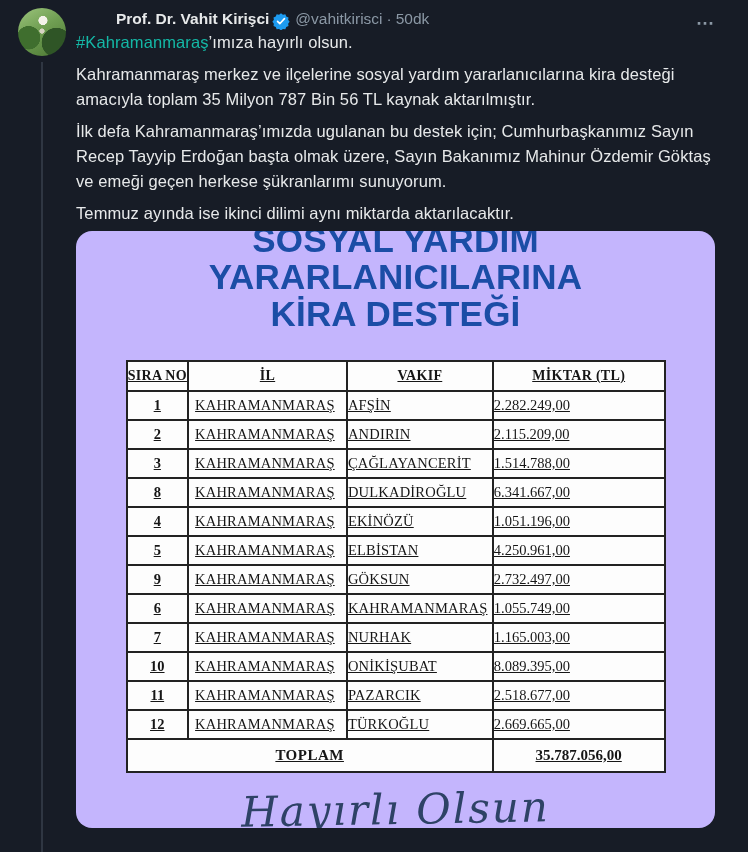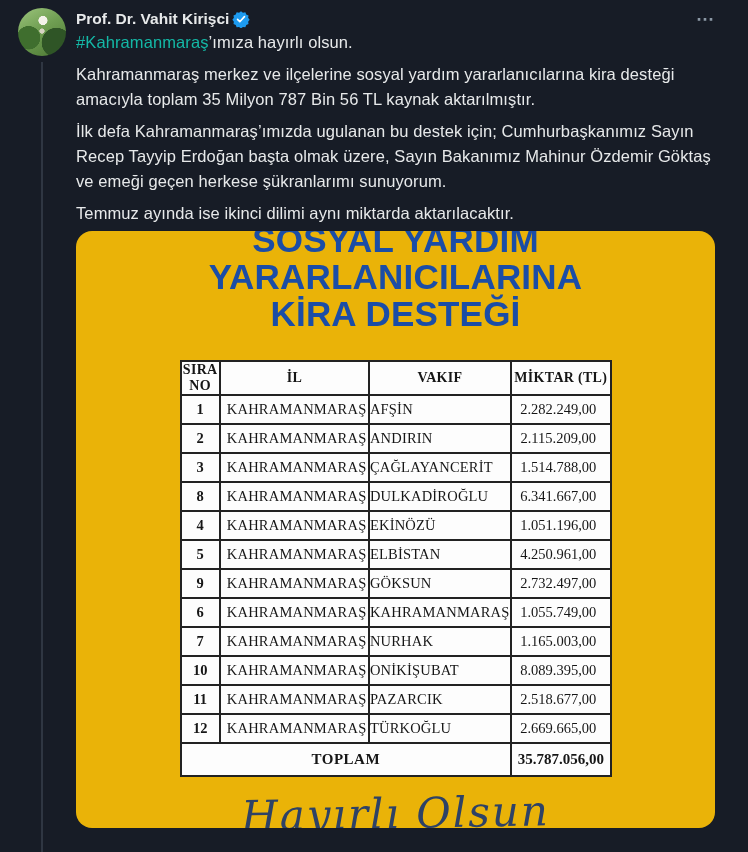--- a/index.html
+++ b/index.html
@@ -28,7 +28,7 @@
 
   
   .content { flex:1; min-width:0; }
-  .header-row { display:flex; align-items:center; color:#e7e9ea; font-size:15.5px; line-height:22px; height:22px; }
+  .header-row { display:flex; align-items:flex-end; color:#e7e9ea; font-size:15.5px; line-height:22px; height:22px;margin-left:40px; }
   .name { font-weight:700; white-space:nowrap; }
   .badge { margin-left:3px; display:flex; align-items:center; }
   .meta { color:#8b98a5; margin-left:5px; white-space:nowrap; }

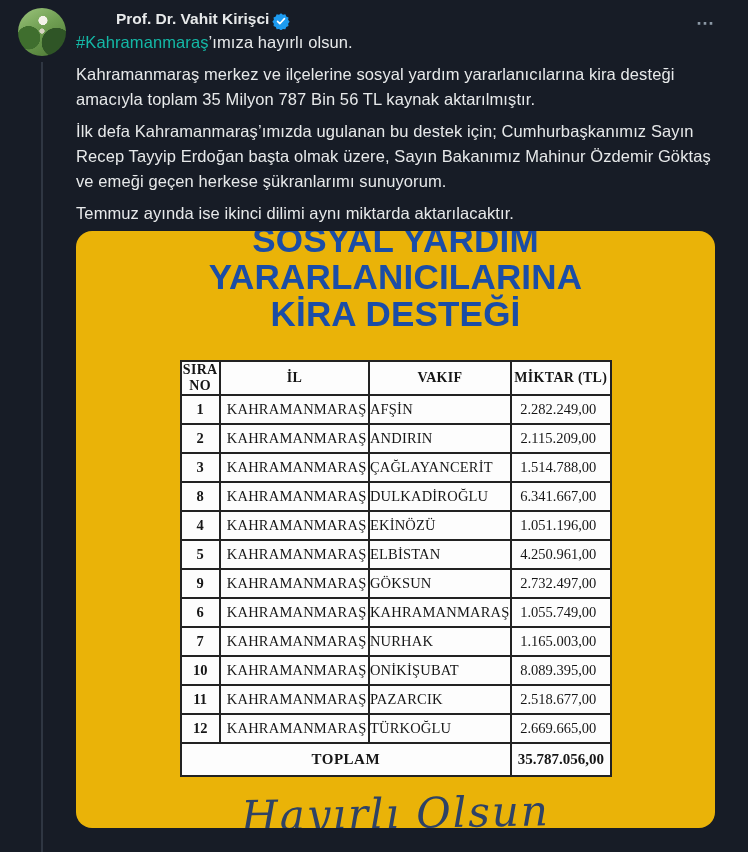--- a/index.html
+++ b/index.html
@@ -106,6 +106,9 @@
           <path fill="none" stroke="#fff" stroke-width="2.2" stroke-linecap="round" stroke-linejoin="round" d="M7.4 12.6l3 3 6.2-6.8"></path>
         </svg>
       </span>
+      <span class="meta">
+        <span>@vahitkirisci</span><span>·</span><span>50dk</span>
+      </span>
       <span class="more">⋯</span>
     </div>
 

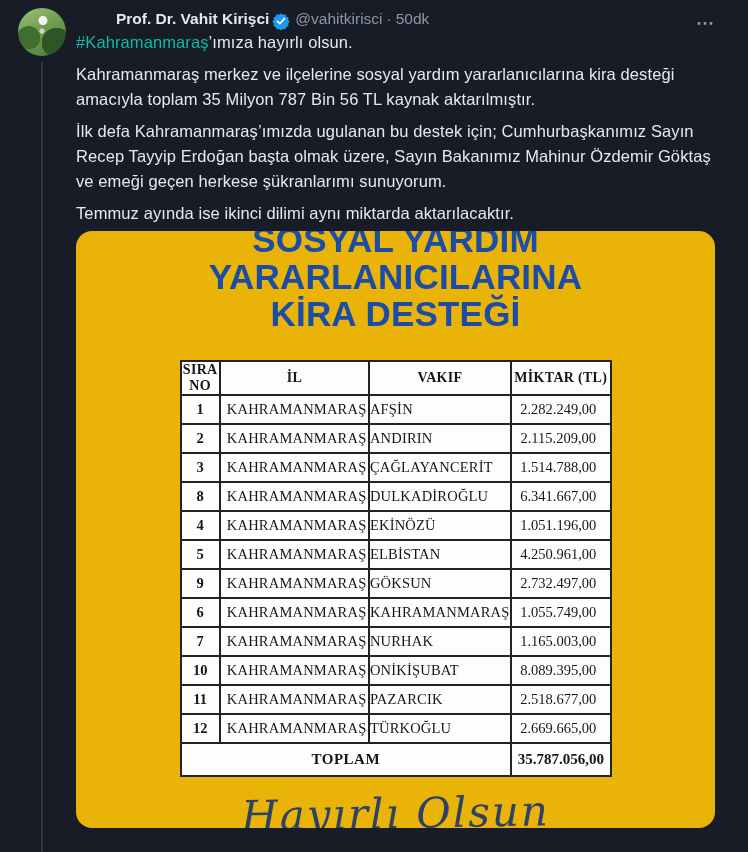--- a/index.html
+++ b/index.html
@@ -42,7 +42,7 @@
   
   .card {
     margin-top:5px;
-    background:#eab308;
+    background:#c4b5fd;
     border-radius:16px;
     height:597px;
     overflow:hidden;

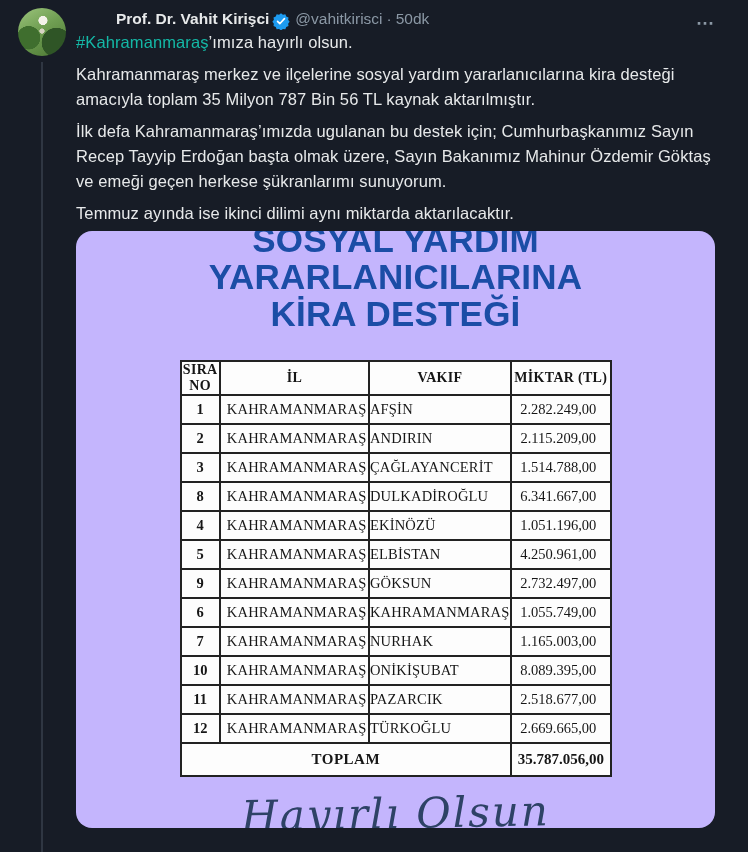--- a/index.html
+++ b/index.html
@@ -59,11 +59,12 @@
   }
 
   table.aid-table {
-    width:432px; margin:28px auto 0;
+    width:540px; margin:28px auto 0;
     border-collapse:collapse;
     font-family:"Liberation Serif", serif;
     color:#161616;
     background:#fdfdfd;
+    text-decoration:underline;
   }
   .aid-table th, .aid-table td { border:2px solid #222; }
   .aid-table th { font-size:14px; font-weight:700; height:30px; letter-spacing:0.3px; }

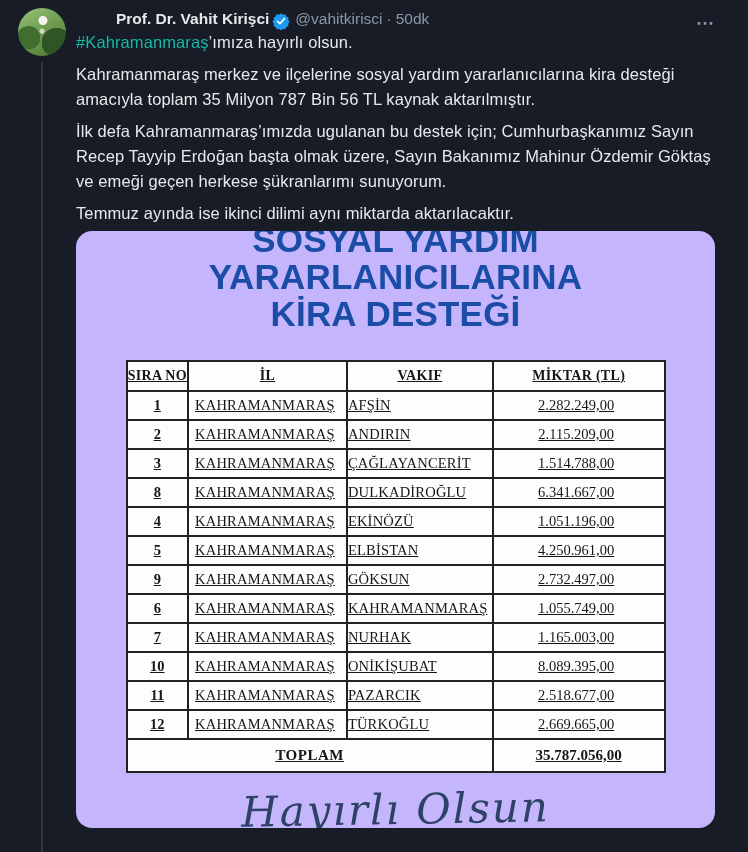--- a/index.html
+++ b/index.html
@@ -72,7 +72,7 @@
   .aid-table td.c0 { text-align:center; font-weight:700; width:62px; }
   .aid-table td.c1 { text-align:left; padding-left:6px; width:159px; letter-spacing:0.2px; }
   .aid-table td.c2 { text-align:left; width:146px; letter-spacing:0.2px; }
-  .aid-table td.c3 { text-align:center; padding-right:5px; width:173px; }
+  .aid-table td.c3 { text-align:left; padding-right:5px; width:173px; }
   .aid-table .total-label { font-weight:700; text-align:center; height:33px; font-size:15px; letter-spacing:0.5px; }
   .aid-table .total-value { font-weight:700; text-align:center; font-size:15px; }
 

